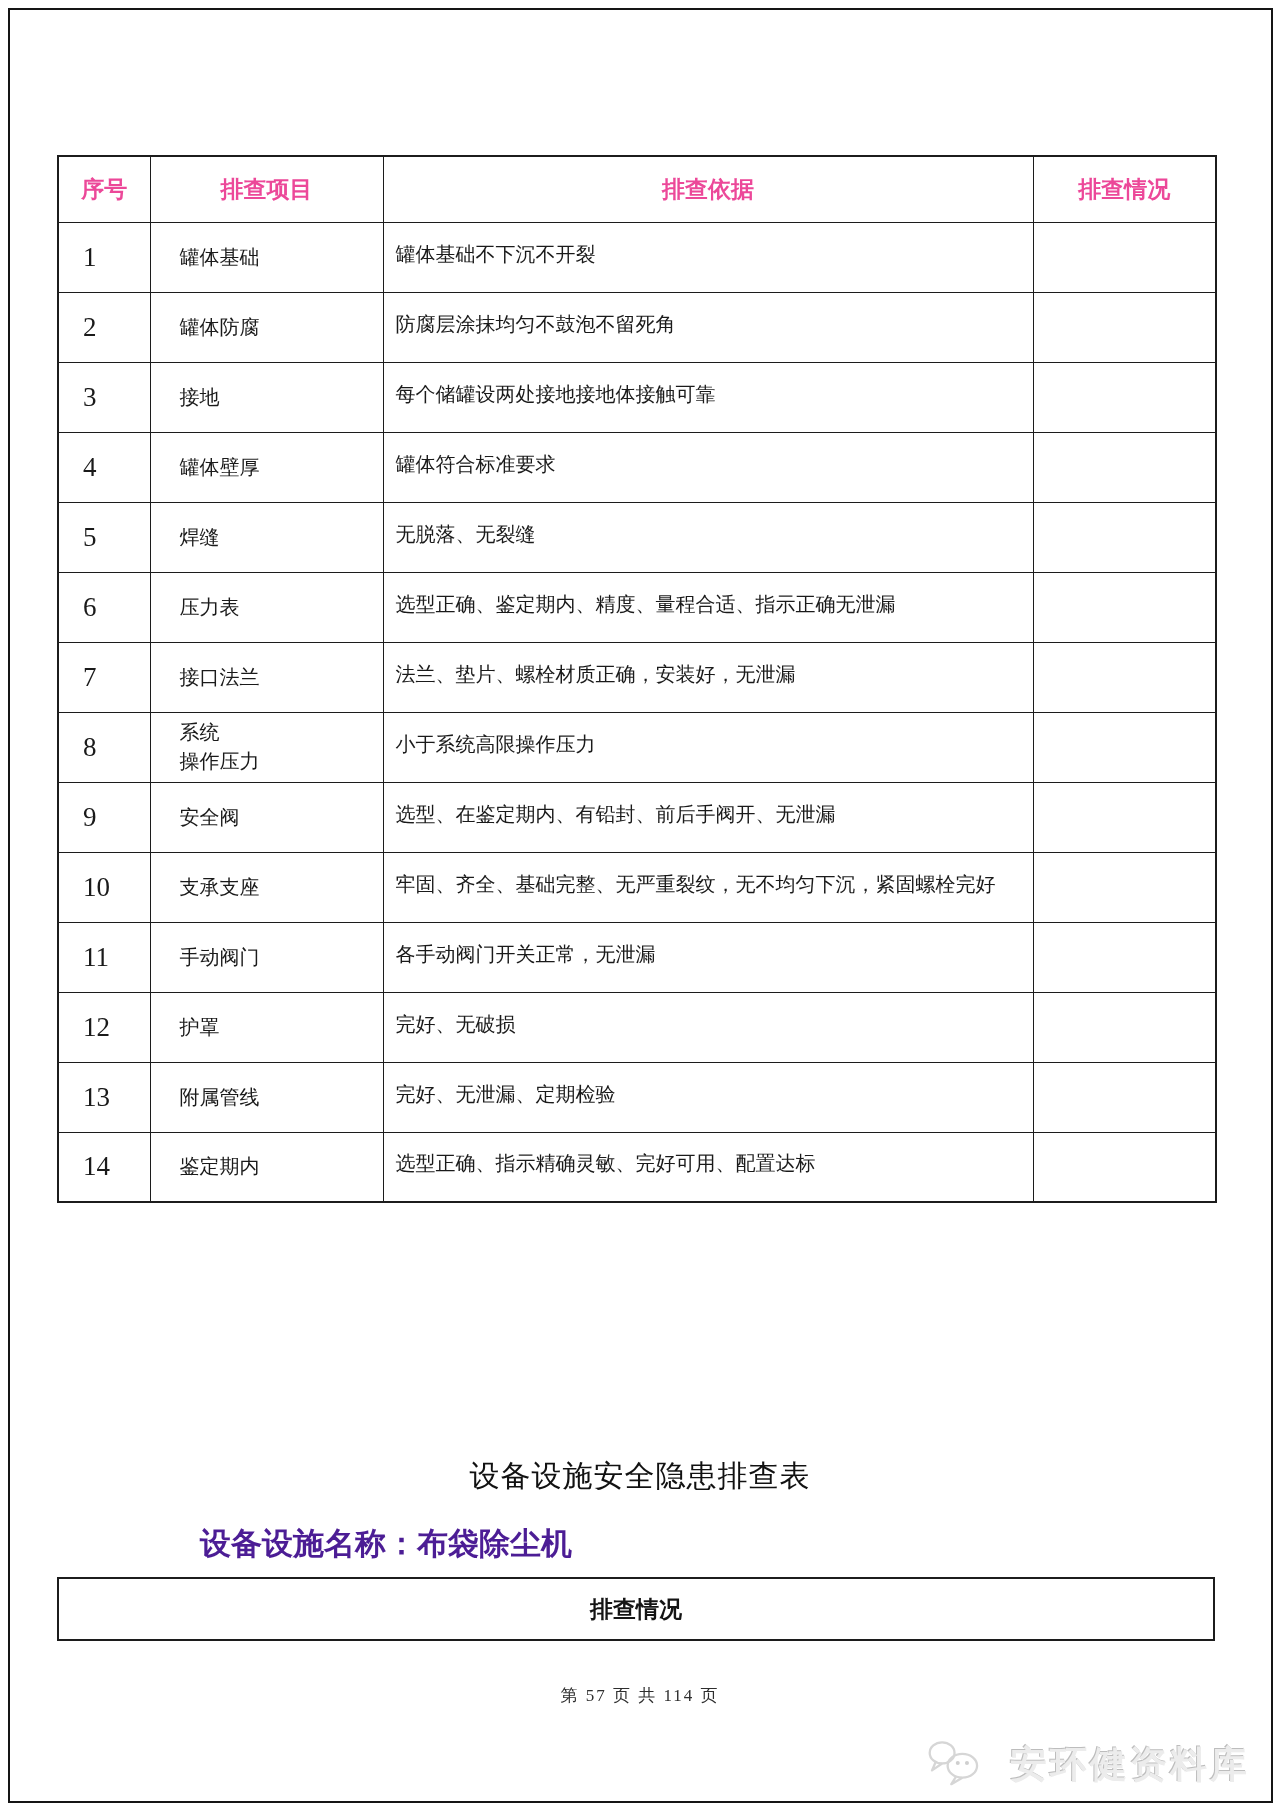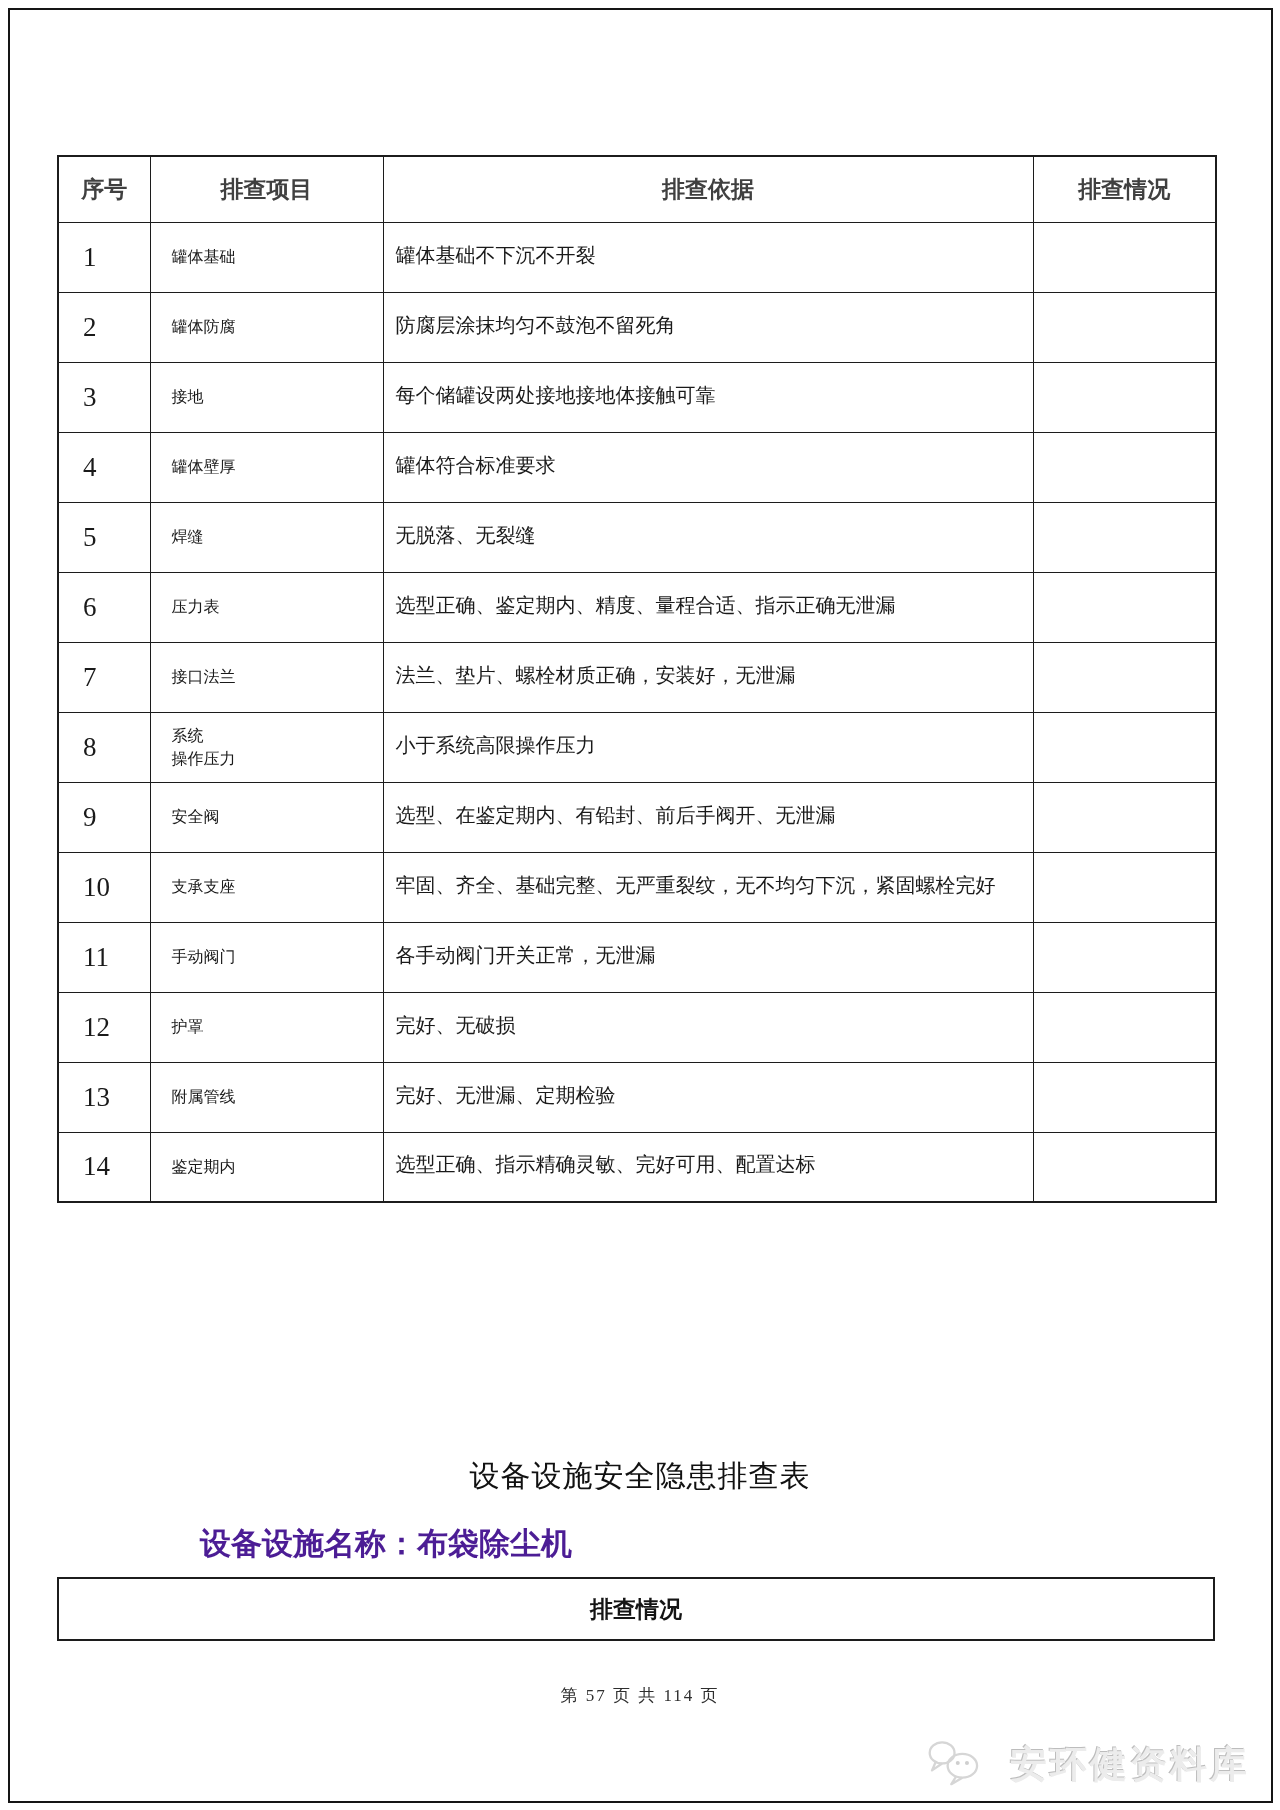--- a/index.html
+++ b/index.html
@@ -42,7 +42,7 @@
     font-weight: bold;
     text-align: center;
     vertical-align: middle;
-    color: #404040;
+    color: #ec4899;
   }
   td.c-no {
     font-size: 27px;

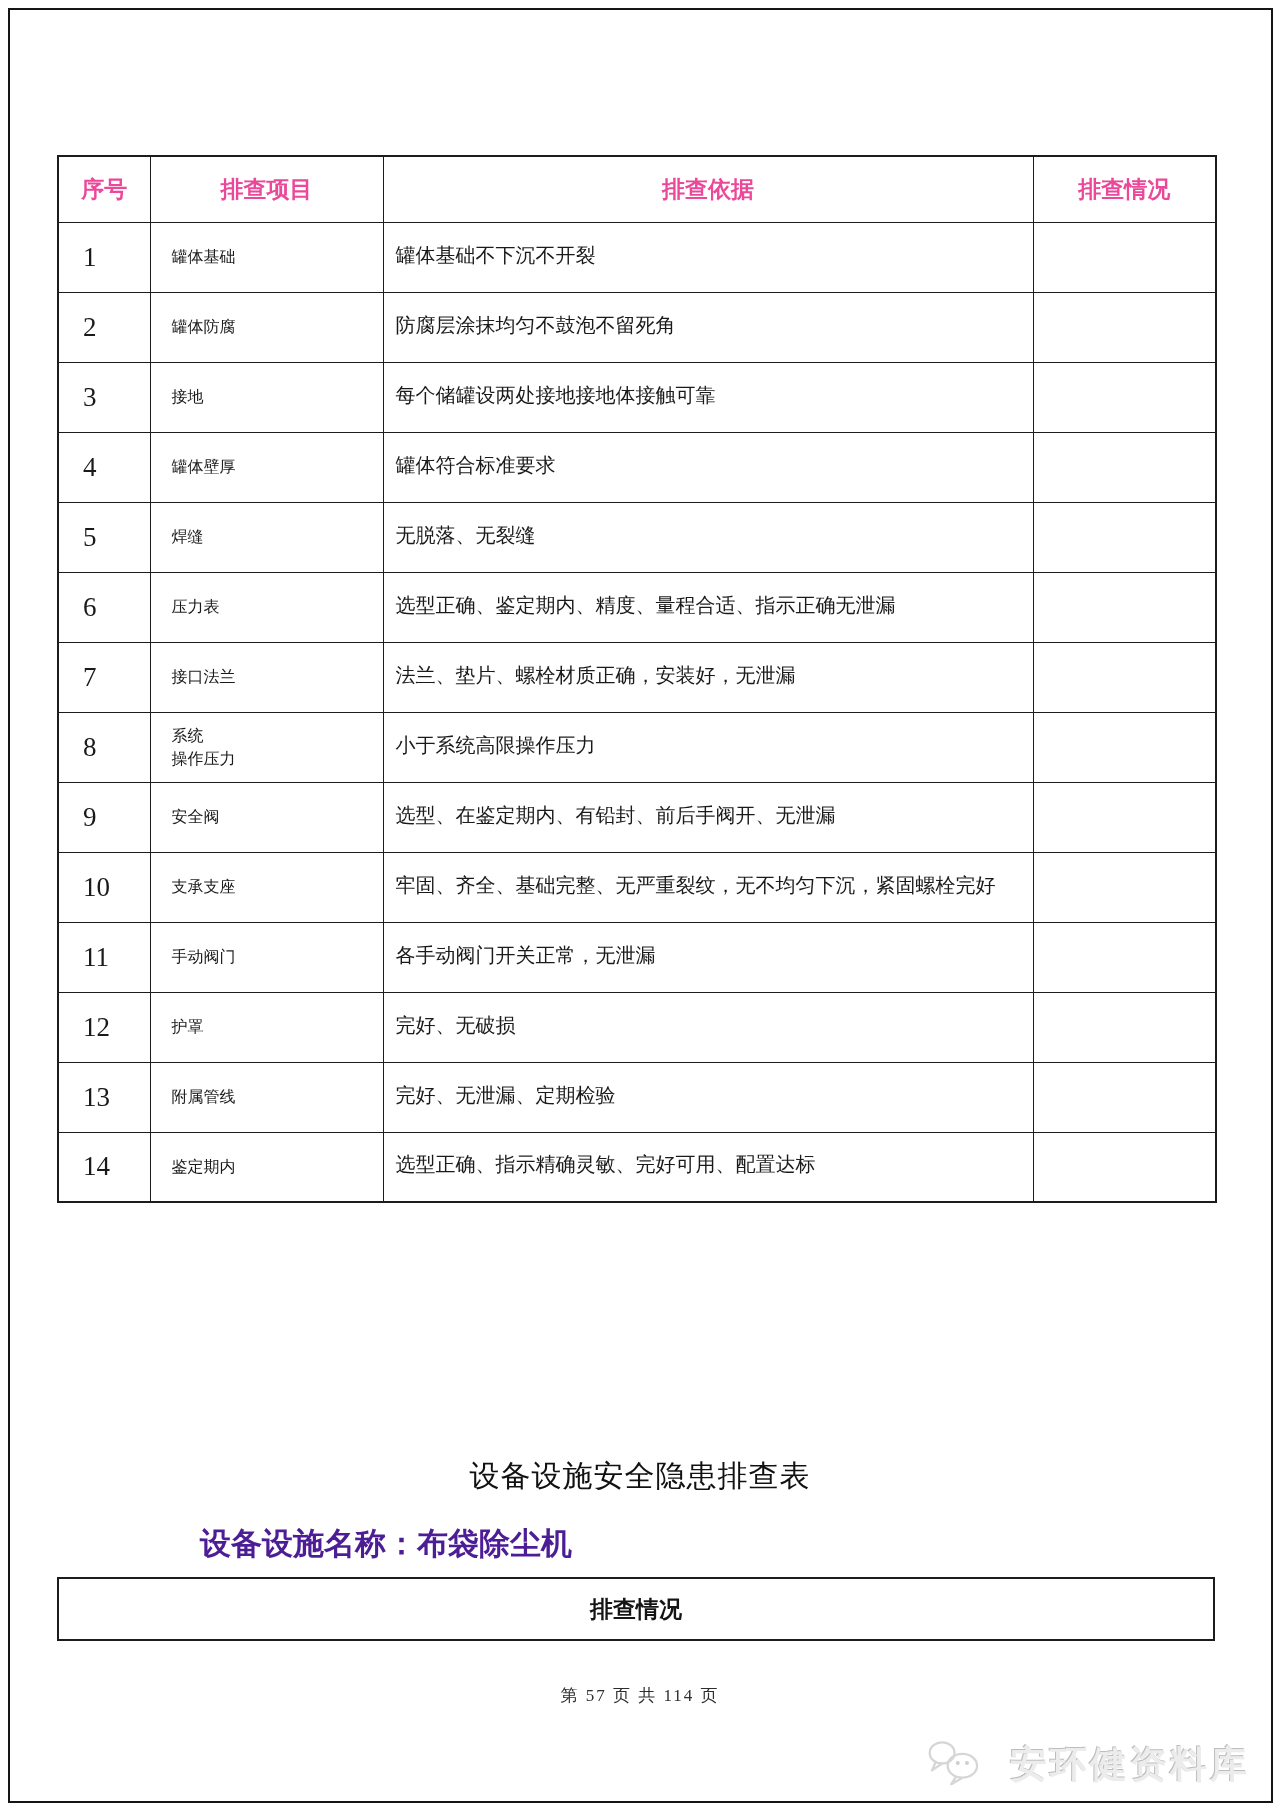--- a/index.html
+++ b/index.html
@@ -51,8 +51,8 @@
     font-family: "Liberation Serif", "DejaVu Serif", serif;
   }
   td.c-item {
-    font-size: 16px;
-    padding: 4px 8px 4px 21px;
+    font-size: 20px;
+    padding: 4px 8px 4px 29px;
     vertical-align: middle;
     white-space: pre-line;
     line-height: 1.45;

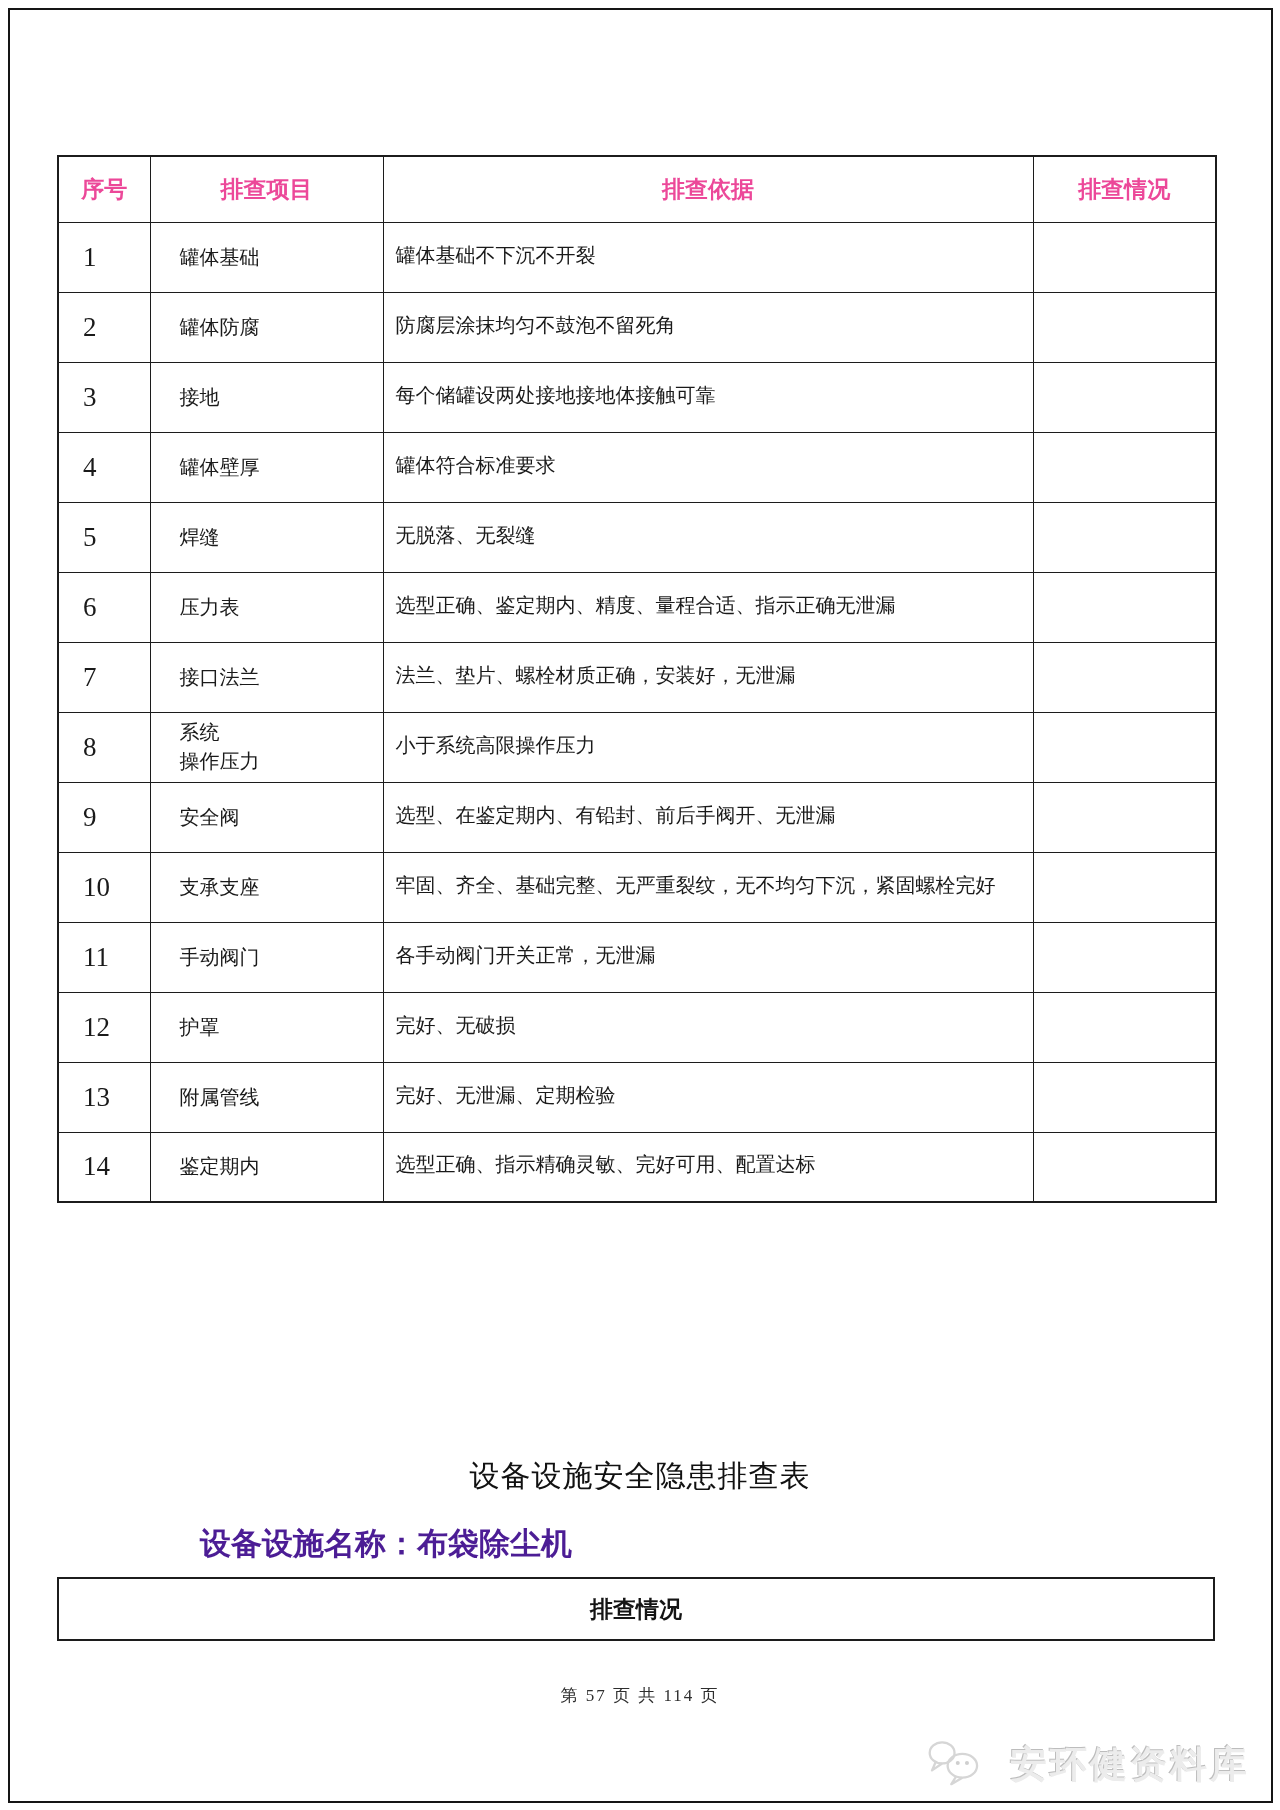--- a/index.html
+++ b/index.html
@@ -62,6 +62,7 @@
     padding: 0 10px 4px 12px;
     vertical-align: middle;
     line-height: 1.45;
+    font-family: Liberation Mono, monospace;
   }
   td.c-status { vertical-align: middle; }
 

